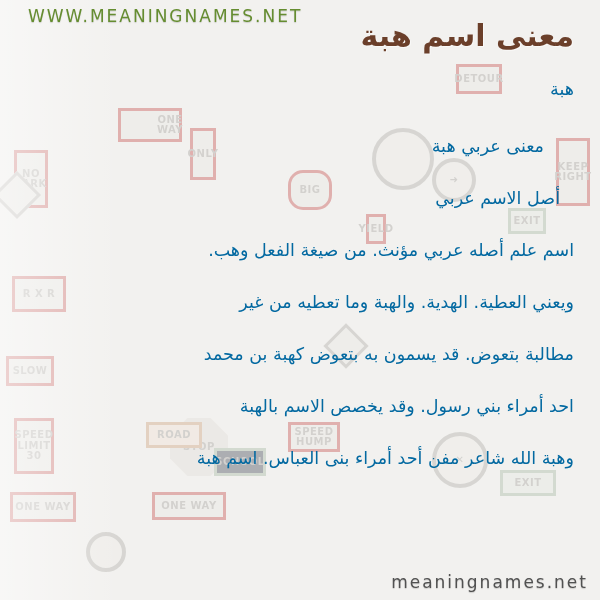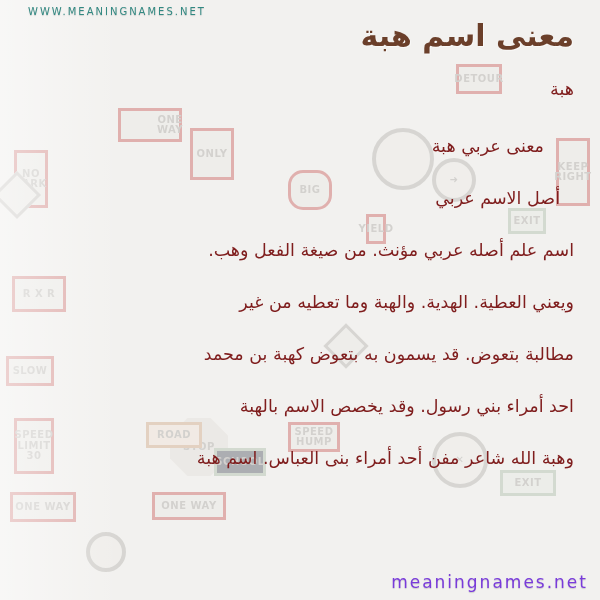--- a/index.html
+++ b/index.html
@@ -58,9 +58,9 @@
   
   .watermark {
     position: absolute;
-    color: #0f766e;
+    color: #4d7c0f;
     opacity: 0.85;
-    font-size: 10px;
+    font-size: 17px;
     letter-spacing: 2px;
     font-family: "DejaVu Sans", "Liberation Sans", sans-serif;
     white-space: nowrap;

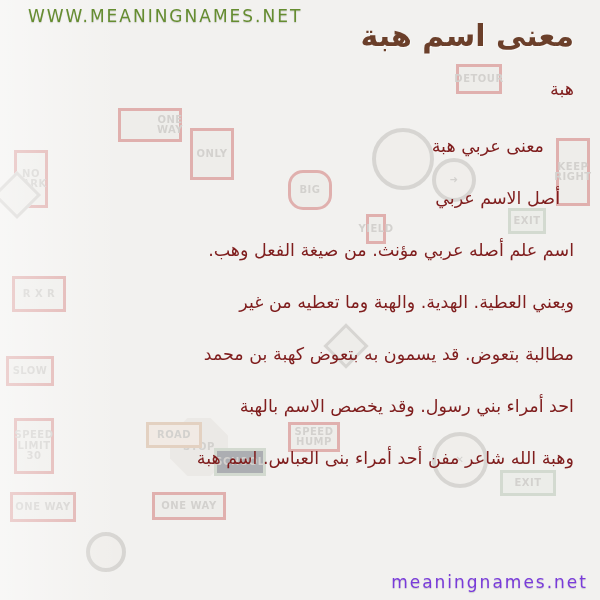--- a/index.html
+++ b/index.html
@@ -88,7 +88,7 @@
     font-family: "DejaVu Sans", "Liberation Sans", sans-serif;
   }
   .para {
-    color: #7f1d1d;
+    color: #0369a1;
     font-size: 17.5px;
     line-height: 1.2;
     margin: 0 0 31px 0;

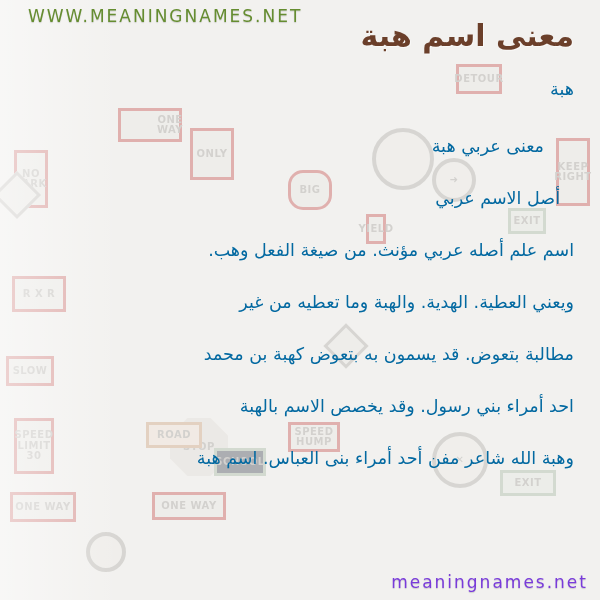--- a/index.html
+++ b/index.html
@@ -105,7 +105,7 @@
 <div id="bg-collage">
 
   <div class="sg rect label" style="left:118px; top:108px; width:64px; height:34px;padding-left:40px;">ONE<br>WAY</div>
-  <div class="sg rect label" style="left:190px; top:128px; width:44px; height:52px;">ONLY</div>
+  <div class="sg rect label" style="left:190px; top:128px; width:26px; height:52px;">ONLY</div>
   <div class="sg circle label" style="left:372px; top:128px; width:62px; height:62px;"></div>
 
   <div class="sg rect label" style="left:556px; top:138px; width:34px; height:68px;">KEEP<br>RIGHT</div>

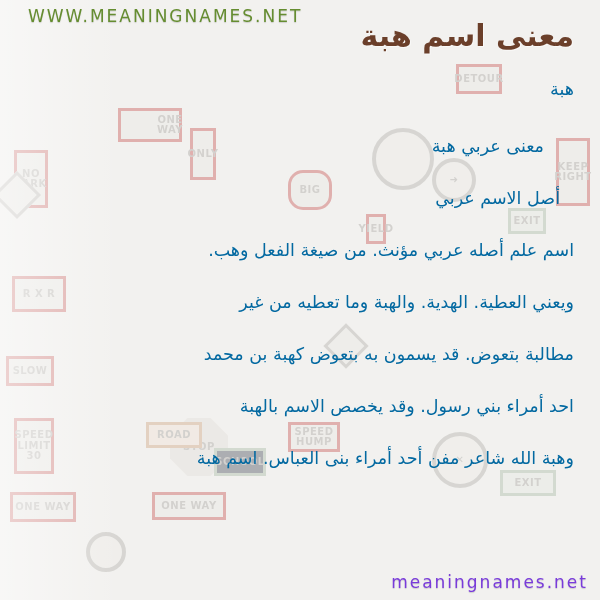--- a/index.html
+++ b/index.html
@@ -67,7 +67,7 @@
     text-shadow: 0 1px 1px rgba(120,120,120,0.35);
   }
   #watermark-top { top: 6px; left: 28px; direction: ltr; }
-  #watermark-bottom { bottom: 8px; right: 12px; direction: ltr; font-size: 17px; color: #6d28d9; opacity: 0.9; }
+  #watermark-bottom { bottom: 8px; right: 12px; direction: ltr; font-size: 17px; color: #404040; opacity: 0.9; }
 
   
   #content {

